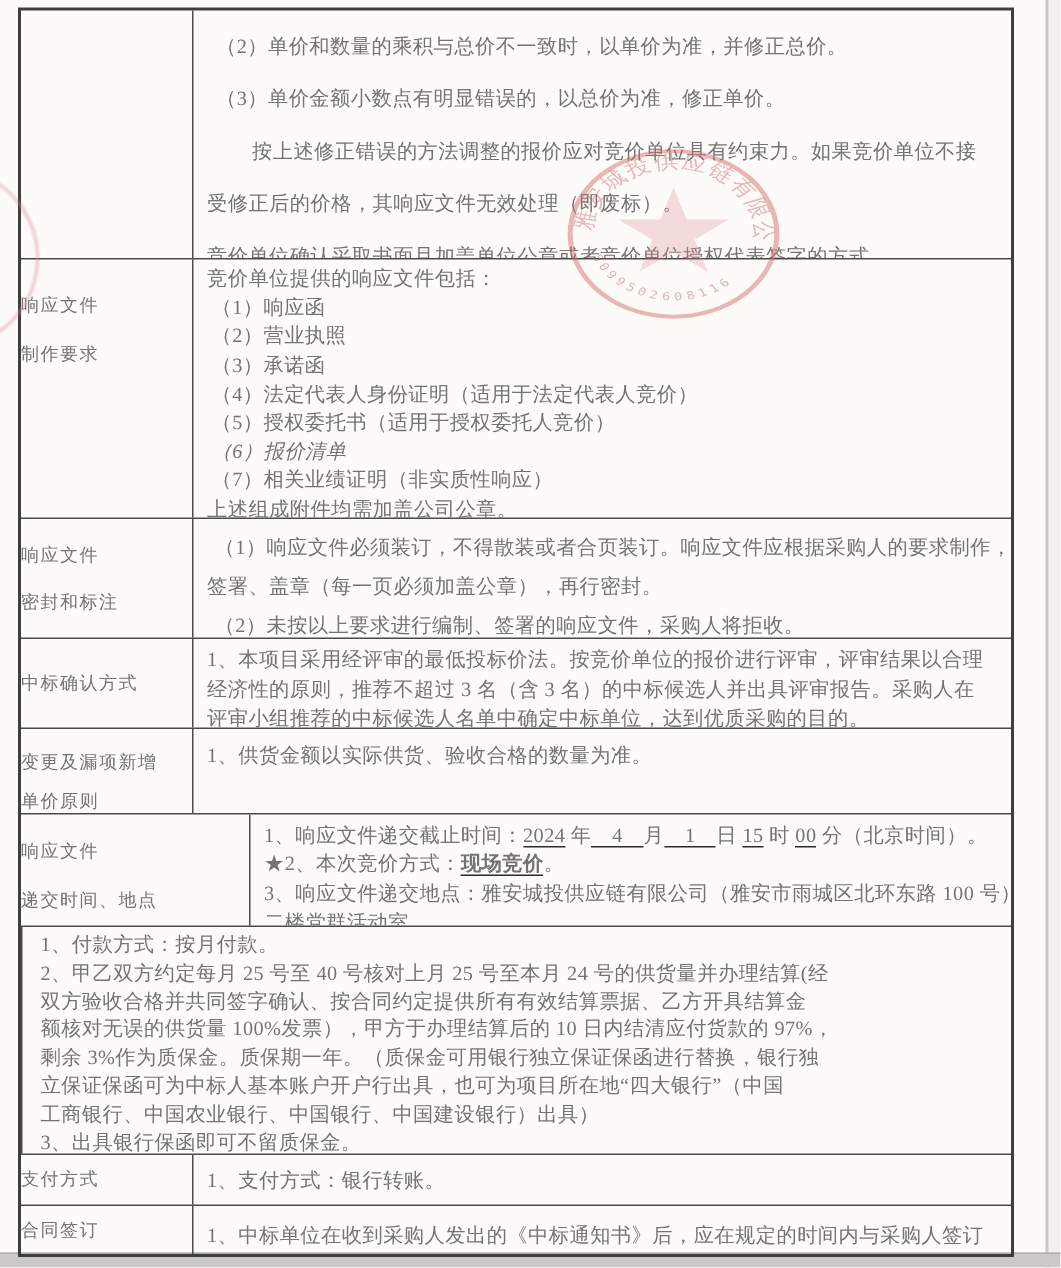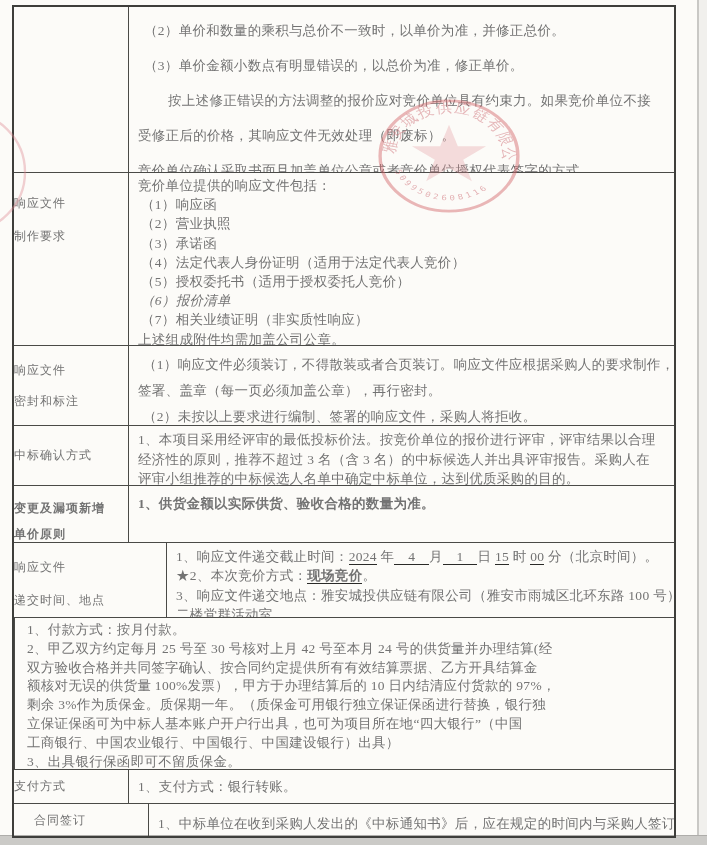--- a/index.html
+++ b/index.html
@@ -36,7 +36,7 @@
   .row-2{height:173px;}
   .row-3{height:80px;}
   .row-4{height:60px;}
-  .row-5{height:57px;font-weight:bold;}
+  .row-5{height:57px;}
   .row-6{height:75px;}
   .row-7{height:152px;}
   .row-8{height:34px;}

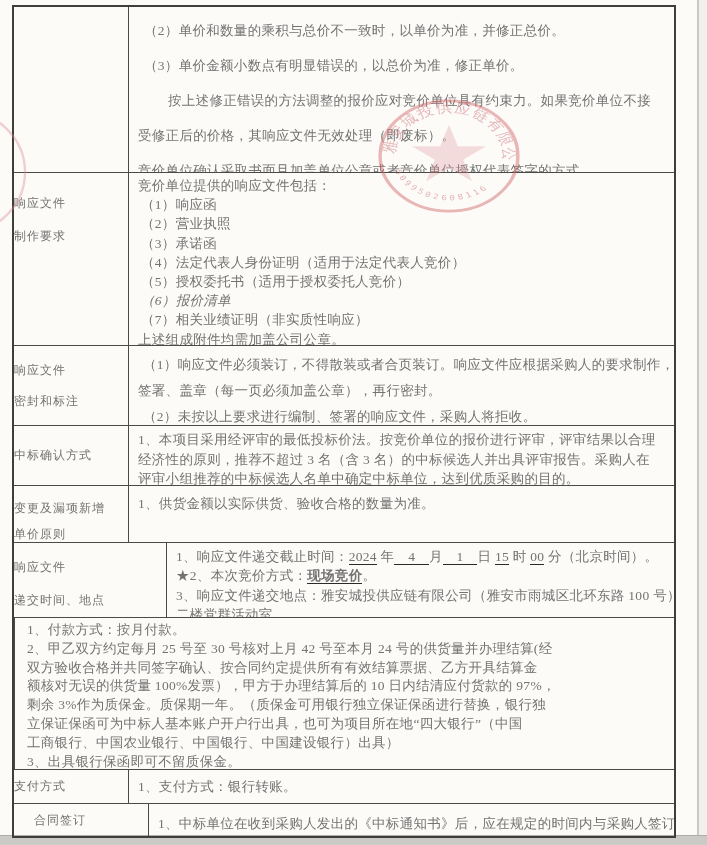--- a/index.html
+++ b/index.html
@@ -152,7 +152,7 @@
     <div class="trow row-7">
       <div class="cell-content">
         <div class="c-line"><span class="">1、付款方式：按月付款。</span></div>
-        <div class="c-line"><span class="">2、甲乙双方约定每月 25 号至 30 号核对上月 42 号至本月 24 号的供货量并办理结算(经</span></div>
+        <div class="c-line"><span class="">2、甲乙双方约定每月 25 号至 40 号核对上月 25 号至本月 24 号的供货量并办理结算(经</span></div>
         <div class="c-line"><span class="">双方验收合格并共同签字确认、按合同约定提供所有有效结算票据、乙方开具结算金</span></div>
         <div class="c-line"><span class="">额核对无误的供货量 100%发票），甲方于办理结算后的 10 日内结清应付货款的 97%，</span></div>
         <div class="c-line"><span class="">剩余 3%作为质保金。质保期一年。（质保金可用银行独立保证保函进行替换，银行独</span></div>

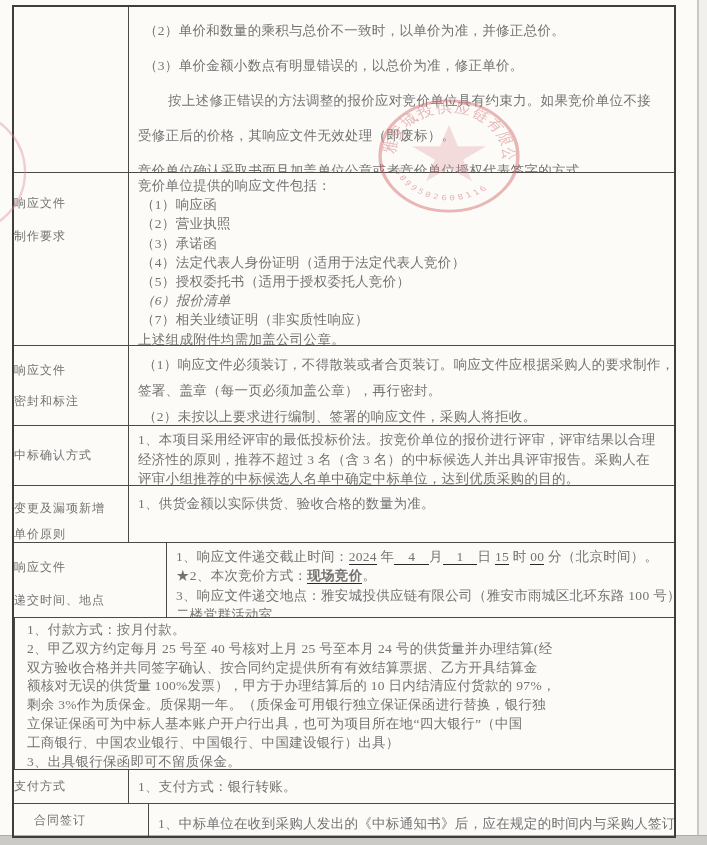--- a/index.html
+++ b/index.html
@@ -59,7 +59,7 @@
   .row-6 .cell-label{padding-top:8px;line-height:33px;}
   .row-7 .cell-label{padding-top:38px;}
   .row-8 .cell-label{justify-content:center;}
-  .row-9 .cell-label{justify-content:center;margin-left:20px;}
+  .row-9 .cell-label{justify-content:center;}
 
   
   .seal-main{

